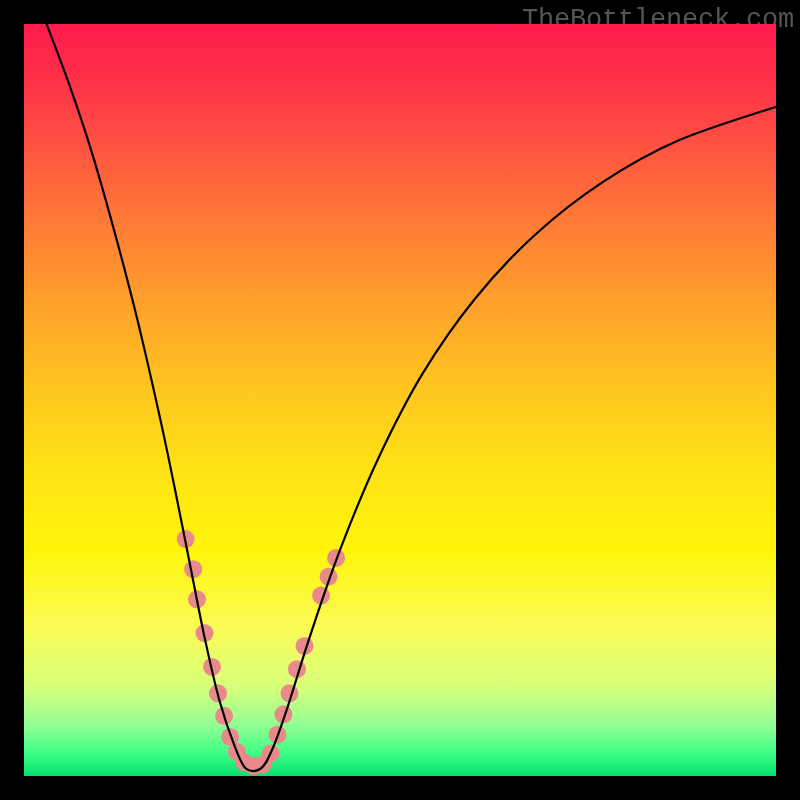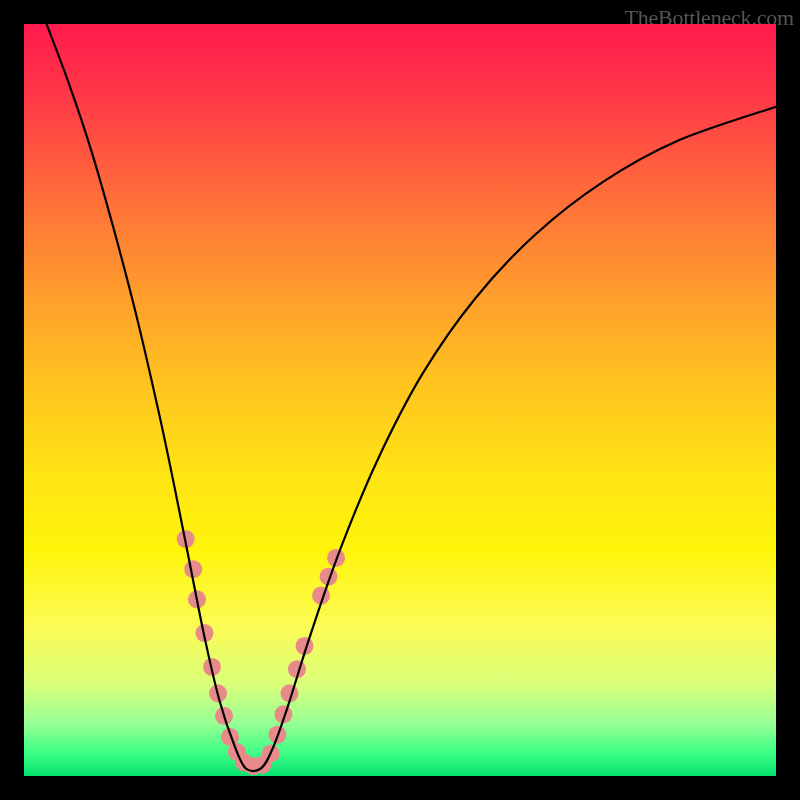--- a/index.html
+++ b/index.html
@@ -34,8 +34,8 @@
       position: absolute;
       top: 5px;
       right: 6px;
-      font-family: Liberation Serif, serif;
-      font-size: 22px;
+      font-family: Liberation Mono, monospace;
+      font-size: 27px;
       font-weight: 500;
       color: #555;
       letter-spacing: -0.2px;

